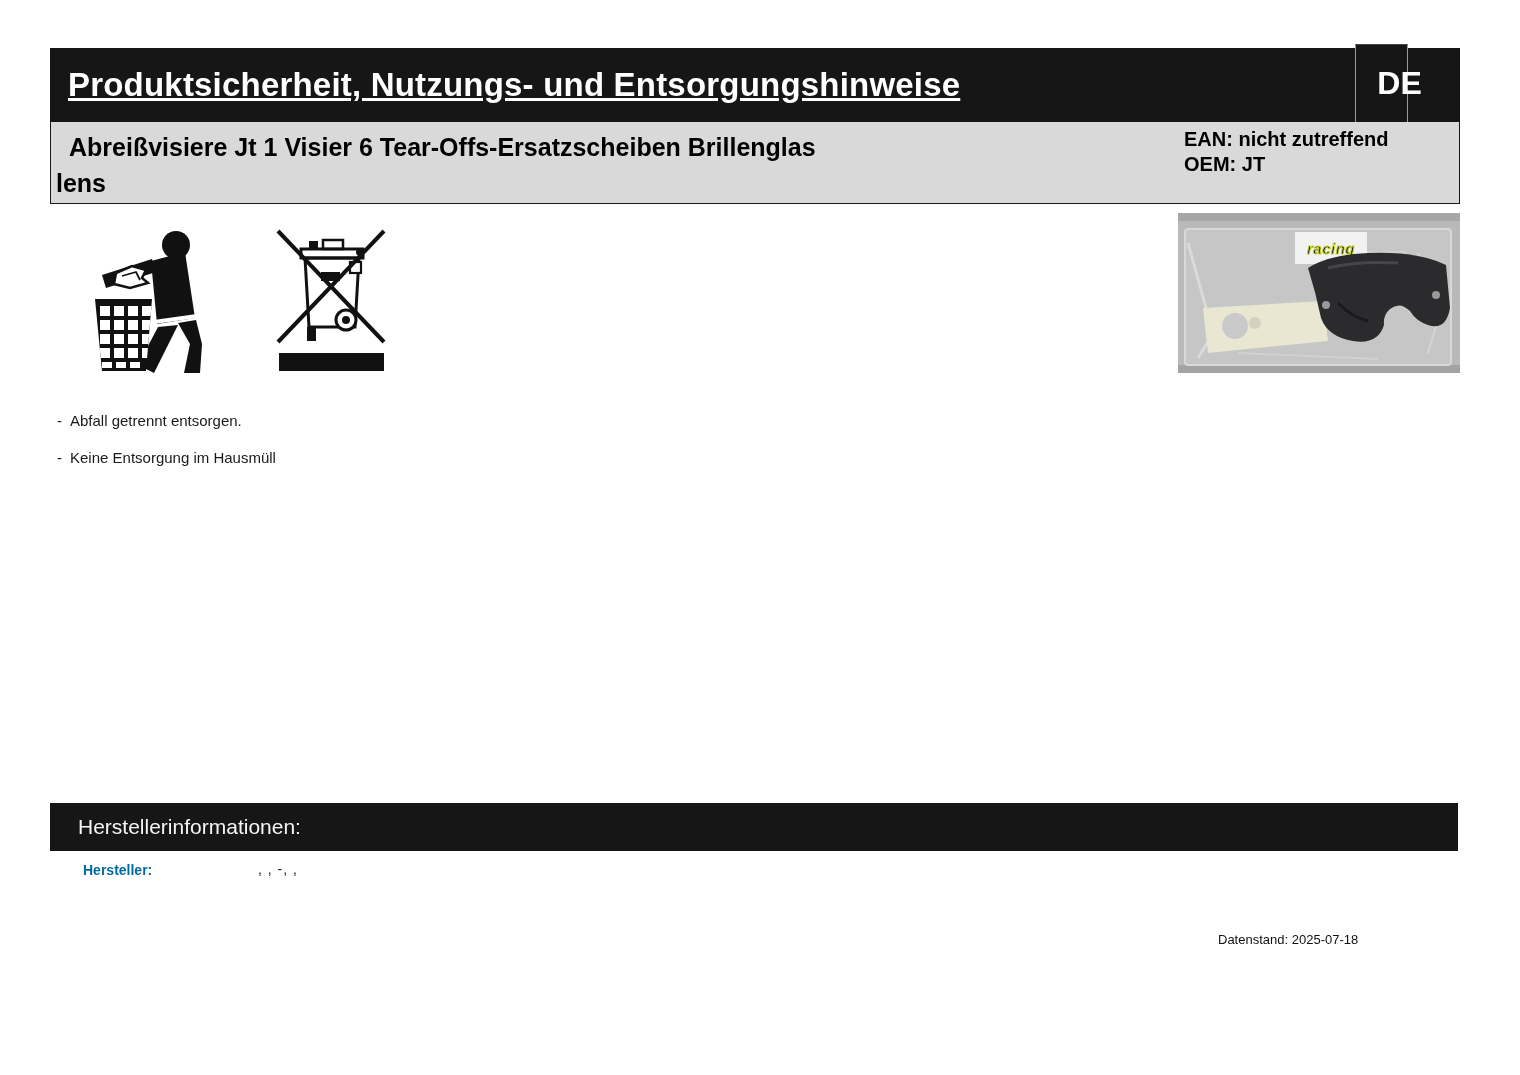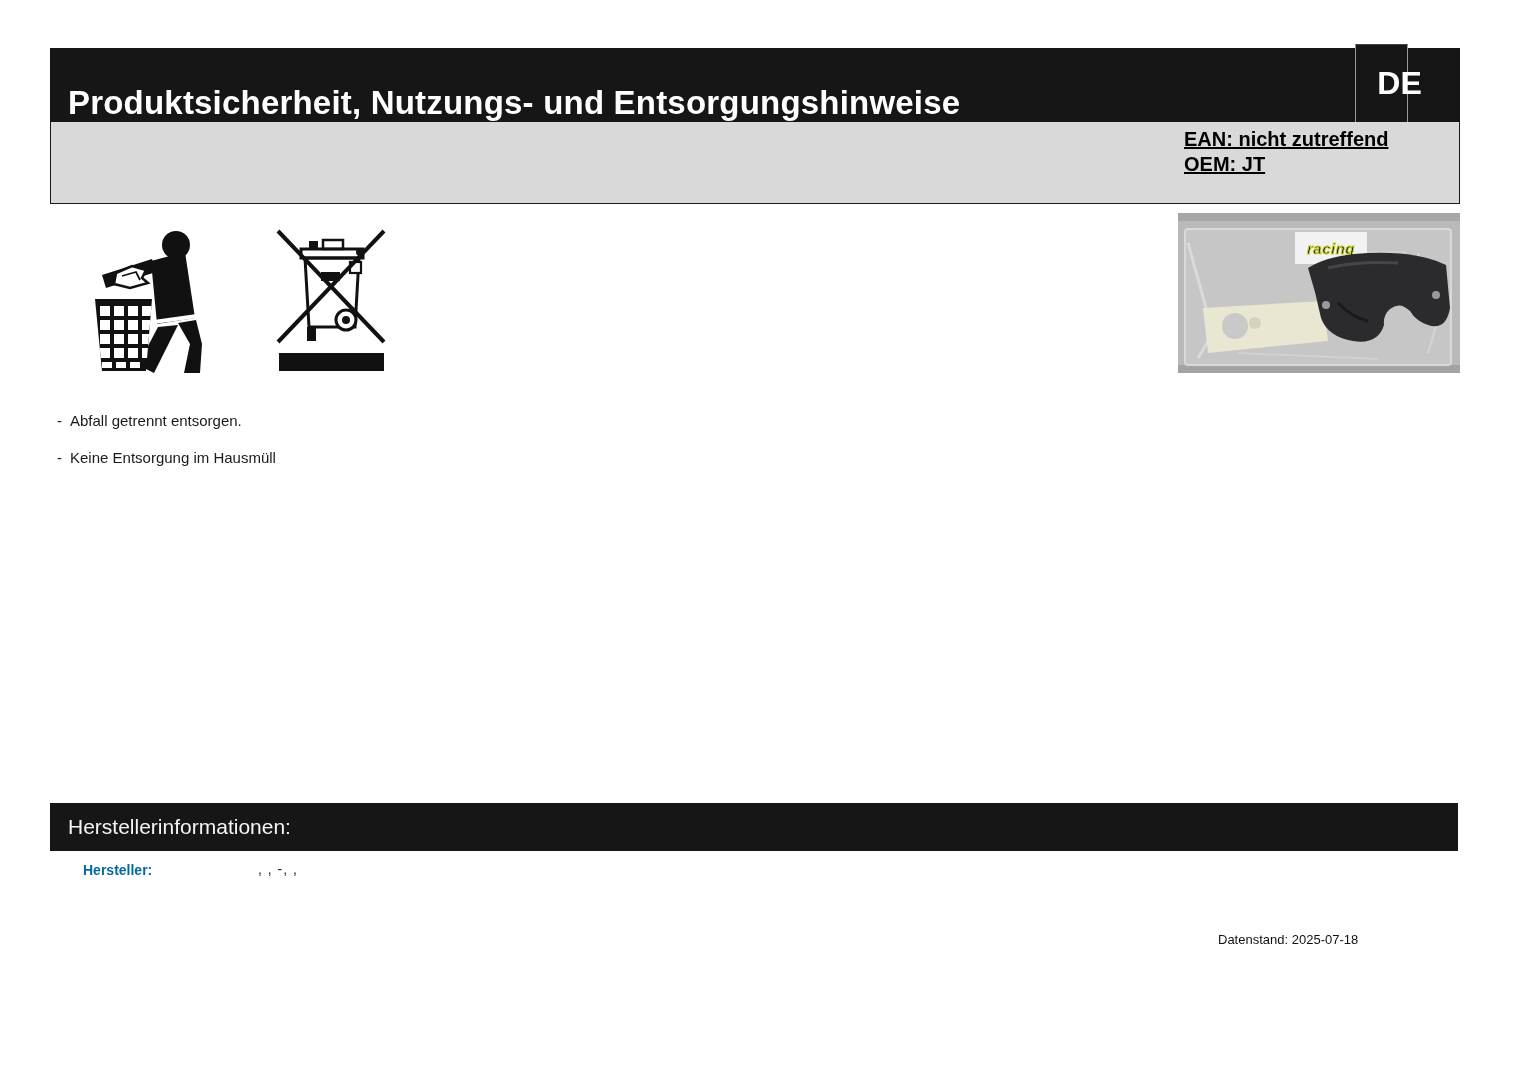--- a/index.html
+++ b/index.html
@@ -10,7 +10,7 @@
   
   .header-bar {
     left: 50px; top: 48px; width: 1410px; height: 74px;
-    background: #161616; color: #ffffff; display: flex; align-items: flex-end;
+    background: #161616; color: #ffffff; display: flex; align-items: center; text-decoration: underline;
   }
   .header-title {
     font-size: 33px; font-weight: bold; padding-left: 18px; letter-spacing: 0.2px;

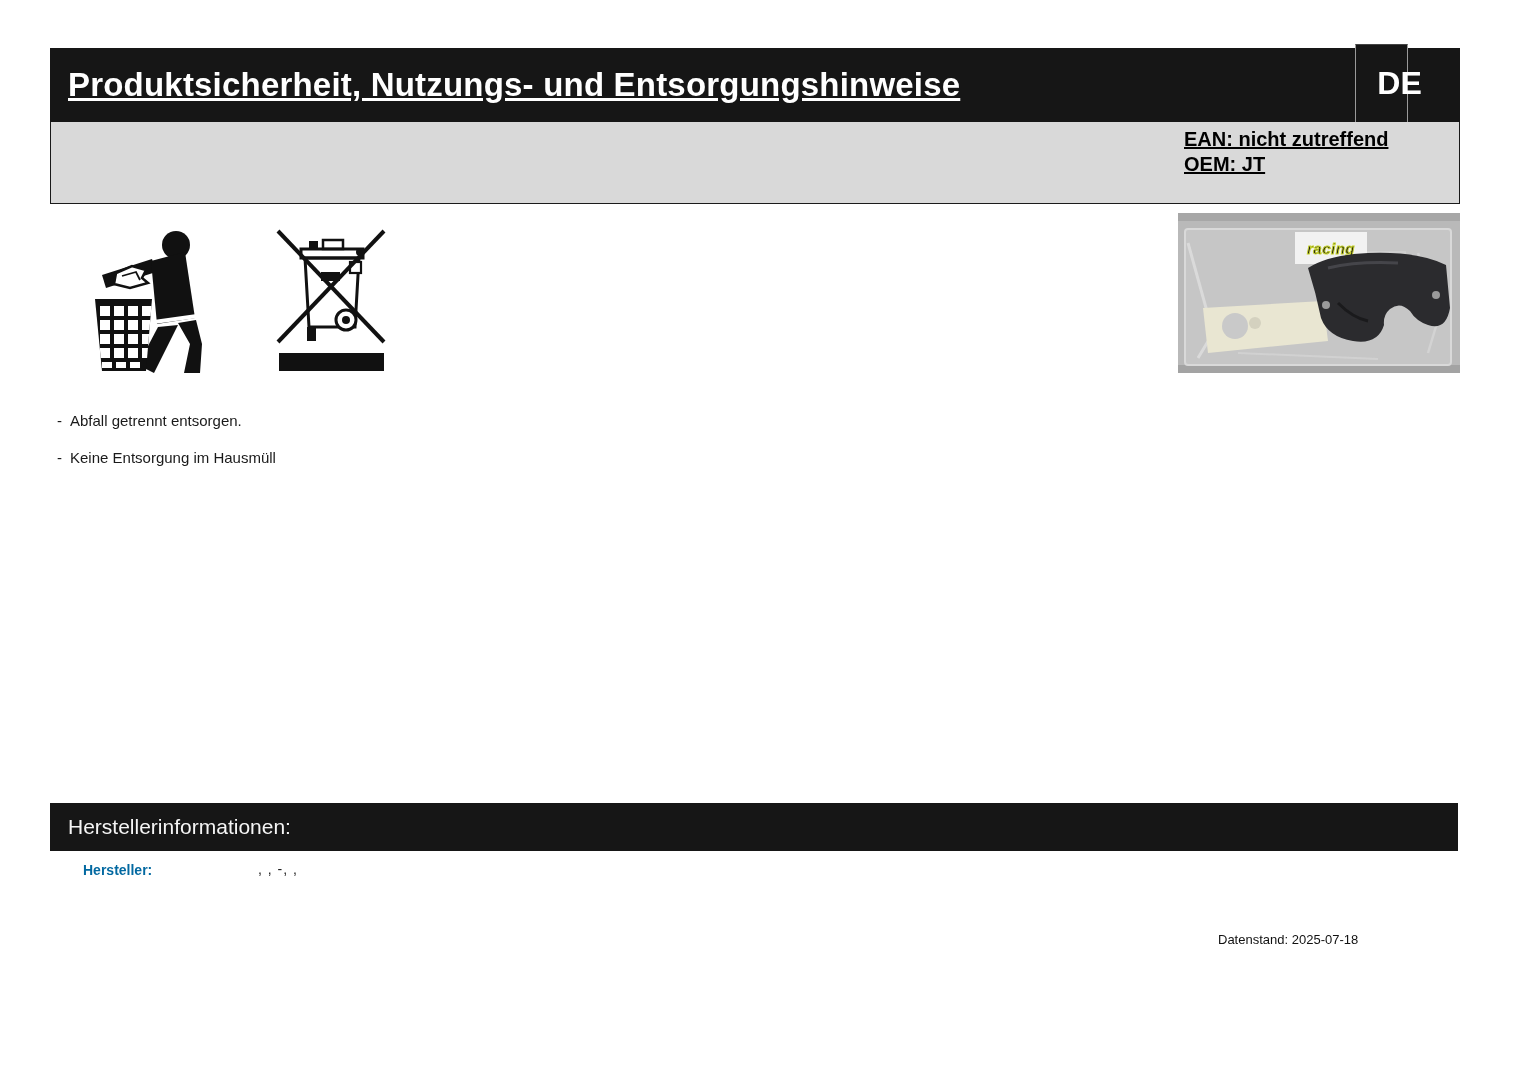--- a/index.html
+++ b/index.html
@@ -71,6 +71,7 @@
 
 <div class="abs subtitle-bar">
   <div class="product-name">
+    <div class="line1">Abreißvisiere Jt 1 Visier 6 Tear-Offs-Ersatzscheiben Brillenglas</div>
   </div>
   <div class="id-block">
     <div>EAN: nicht zutreffend</div>

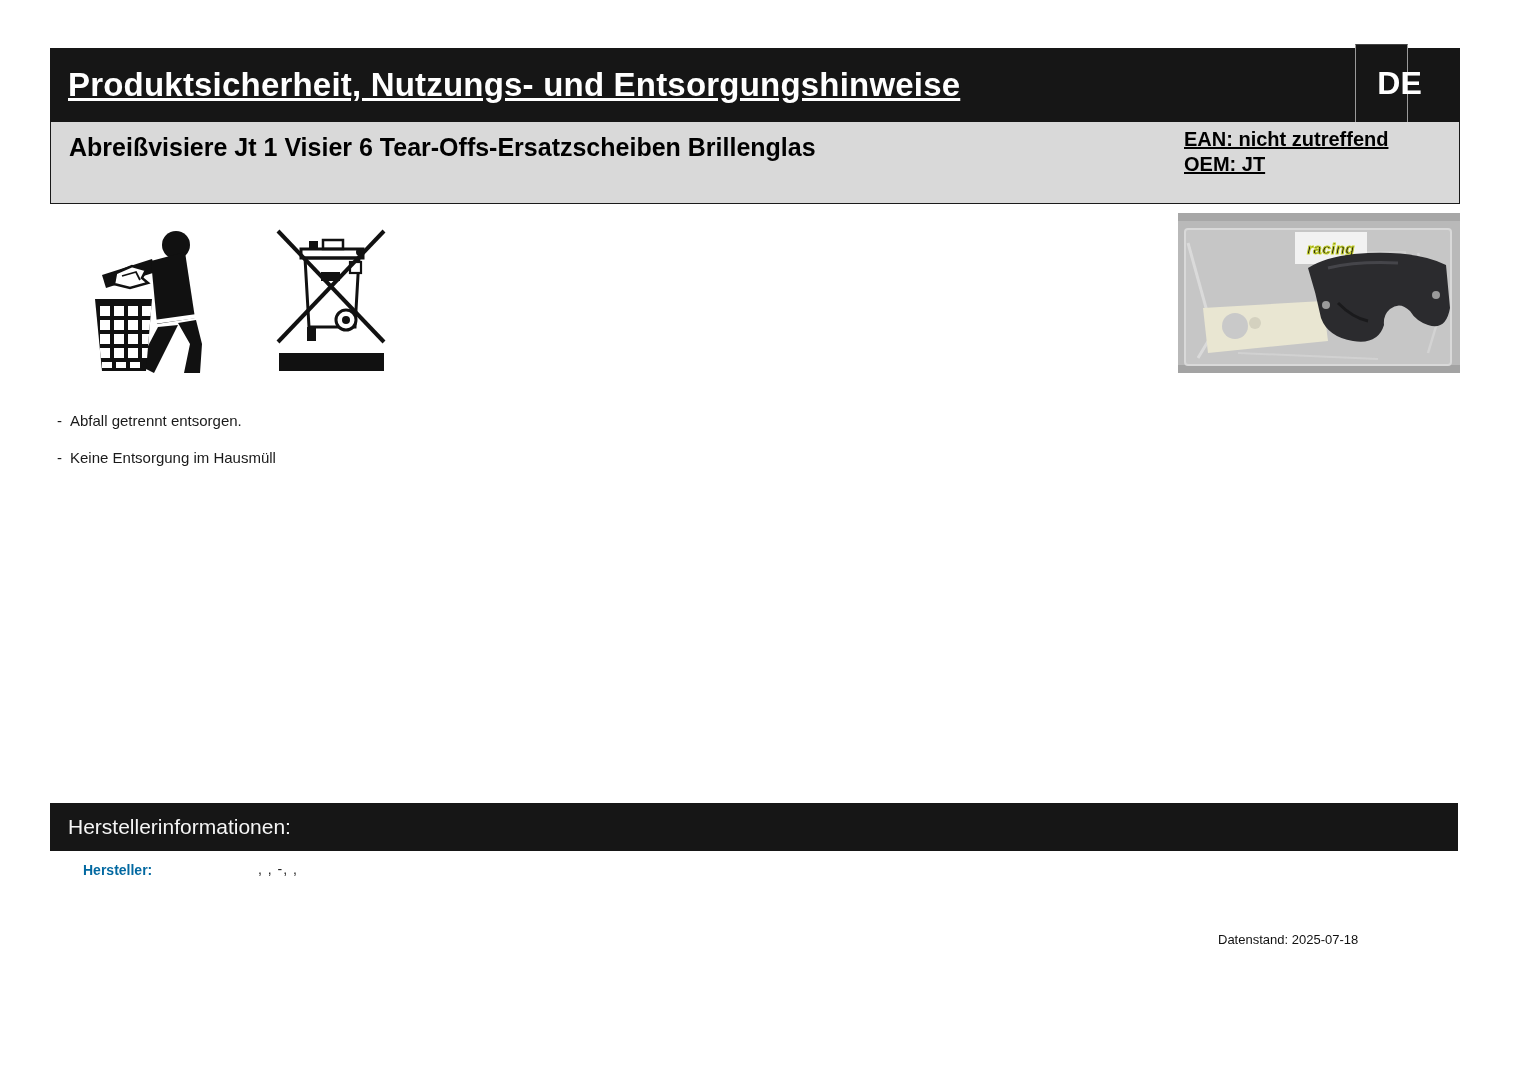--- a/index.html
+++ b/index.html
@@ -35,7 +35,7 @@
   .product-name .line1 { padding-left: 18px; white-space: nowrap; }
   .product-name .line2 { padding-left: 5px; white-space: nowrap; }
   .id-block { position: absolute; left: 1133px; top: 5px; font-size: 20px;
-    font-weight: bold; line-height: 25px; text-decoration: underline; }
+    font-weight: bold; line-height: 25px; }
 
   
   .icon-box { background: transparent; }

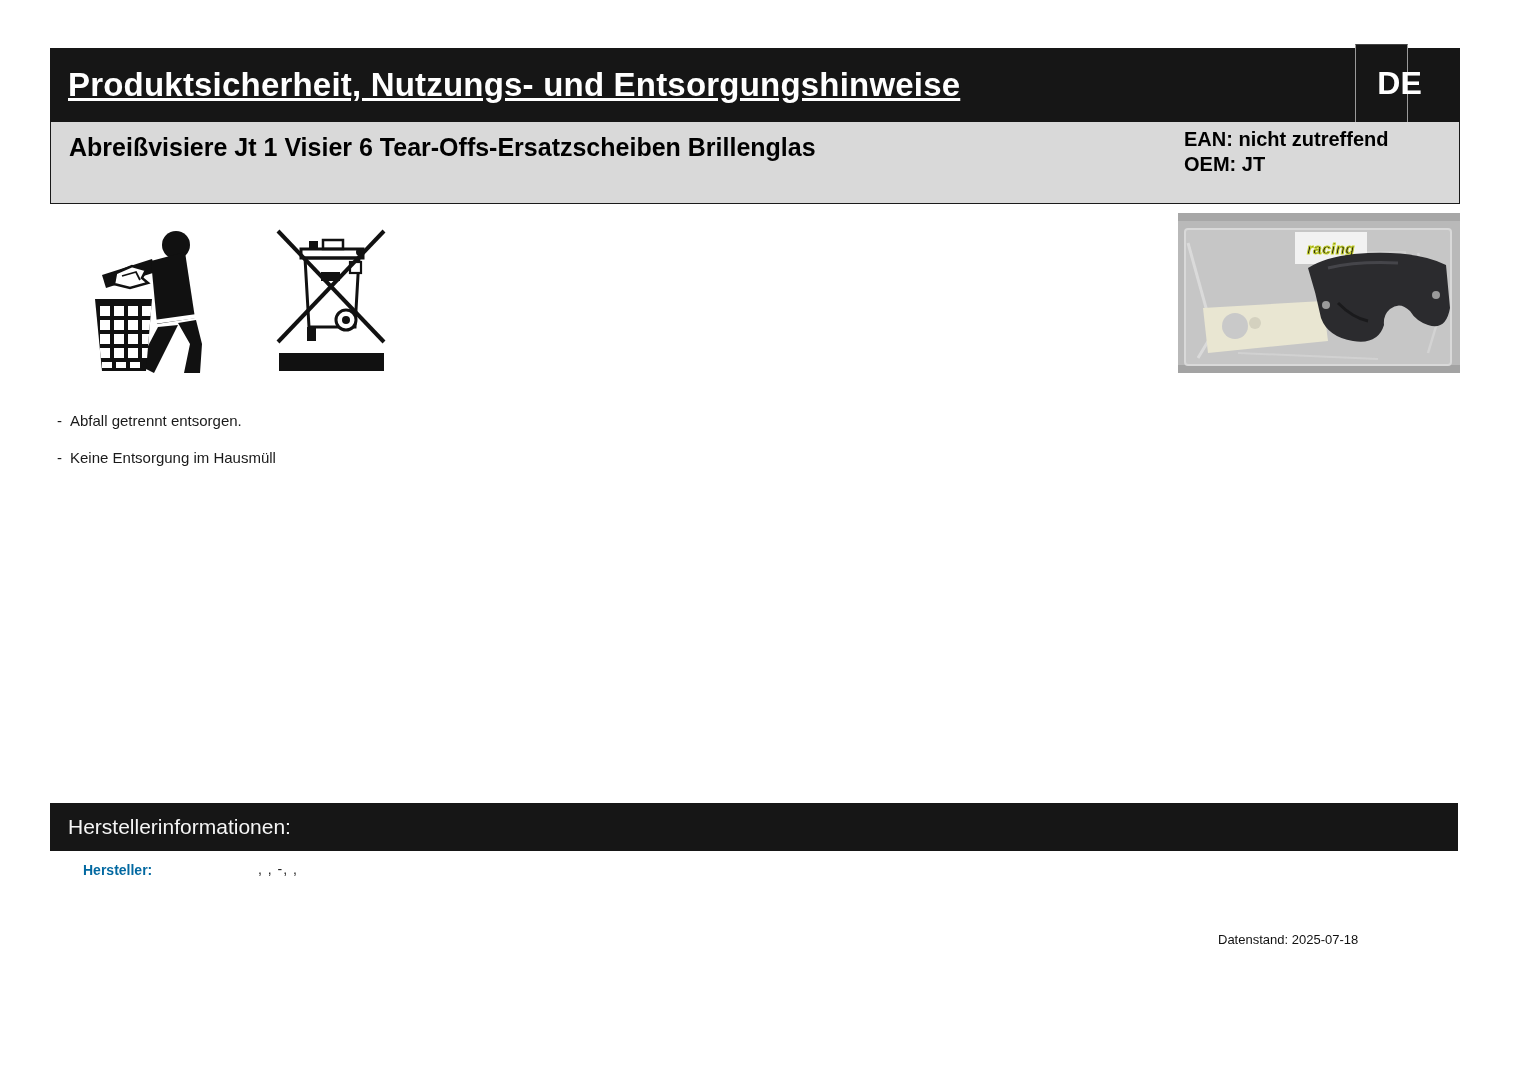--- a/index.html
+++ b/index.html
@@ -72,6 +72,7 @@
 <div class="abs subtitle-bar">
   <div class="product-name">
     <div class="line1">Abreißvisiere Jt 1 Visier 6 Tear-Offs-Ersatzscheiben Brillenglas</div>
+    <div class="line2">lens</div>
   </div>
   <div class="id-block">
     <div>EAN: nicht zutreffend</div>

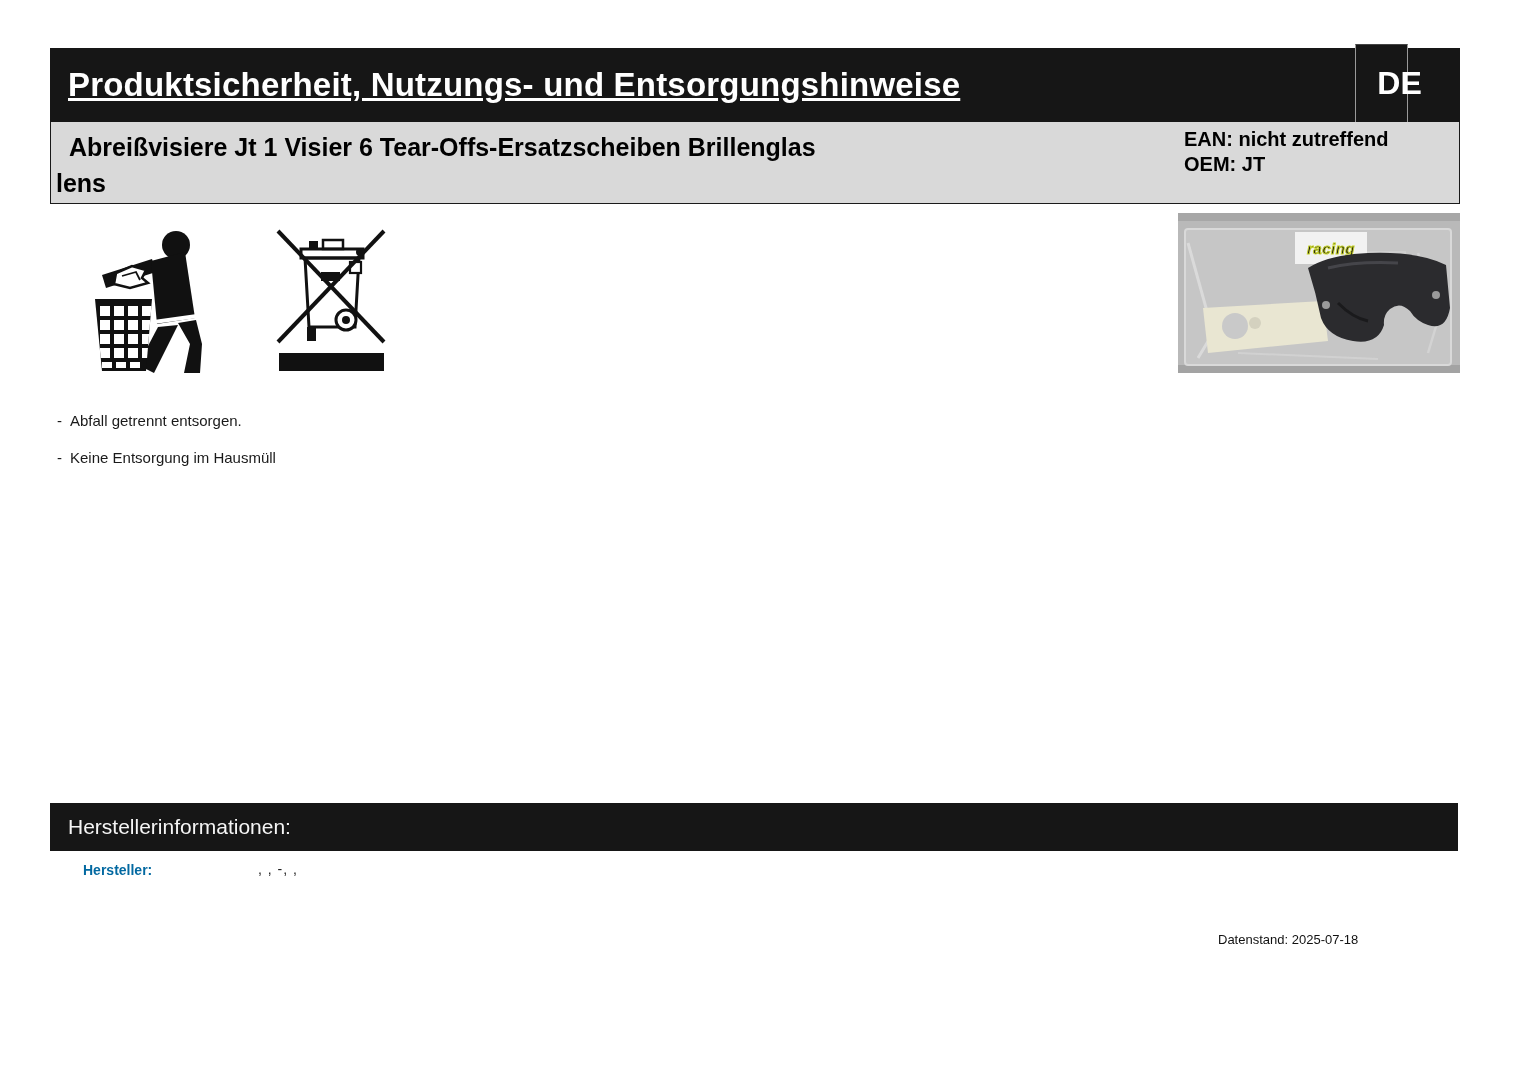--- a/index.html
+++ b/index.html
@@ -52,7 +52,7 @@
   .mfr-bar {
     left: 50px; top: 803px; width: 1408px; height: 48px;
     background: #161616; color: #f5f5f5; display: flex; align-items: center;
-    font-size: 21px; padding-left: 18px;
+    font-size: 21px; padding-left: 28px;
   }
   .mfr-label { left: 83px; top: 862px; font-size: 14px; font-weight: bold; color: #0369a1; }
   .mfr-value { left: 258px; top: 861px; font-size: 14px; color: #222; letter-spacing: 1px; }

